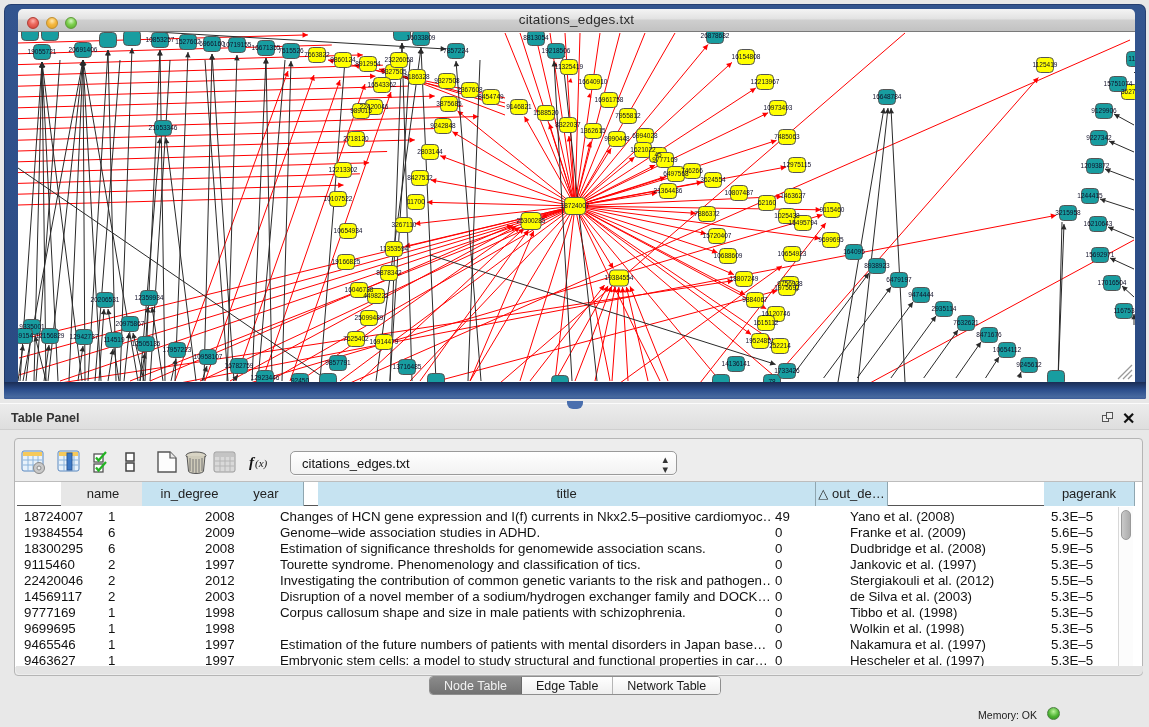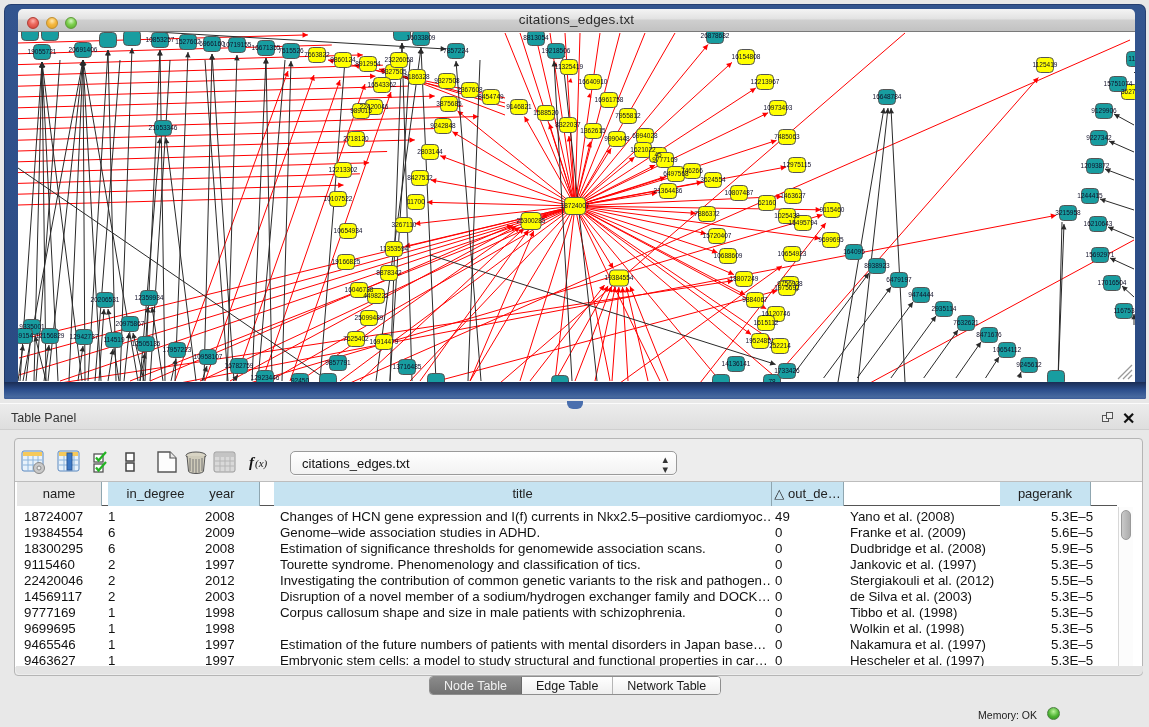--- a/index.html
+++ b/index.html
@@ -23,7 +23,7 @@
 
 #tp-head { position:absolute; left:0; top:403px; width:1149px; height:27px;
   background:linear-gradient(180deg,#ececec,#dedede); border-top:1px solid #fbfbfb; border-bottom:1px solid #cfcfcf; }
-#tp-head .t { position:absolute; left:11px; top:7px; font-size:12.5px; color:#333; }
+#tp-head .t { position:absolute; left:11px; top:7px; font-size:12.5px; color:#333;font-weight:bold; }
 #notch { position:absolute; left:567px; top:-3px; width:16px; height:8px; background:#4a6fae; border-radius:0 0 6px 6px; }
 #fl { position:absolute; left:1102px; top:8px; width:11px; height:11px; }
 #fl .a { position:absolute; left:0; top:3px; width:7px; height:7px; border:1.5px solid #555; background:#eee; }

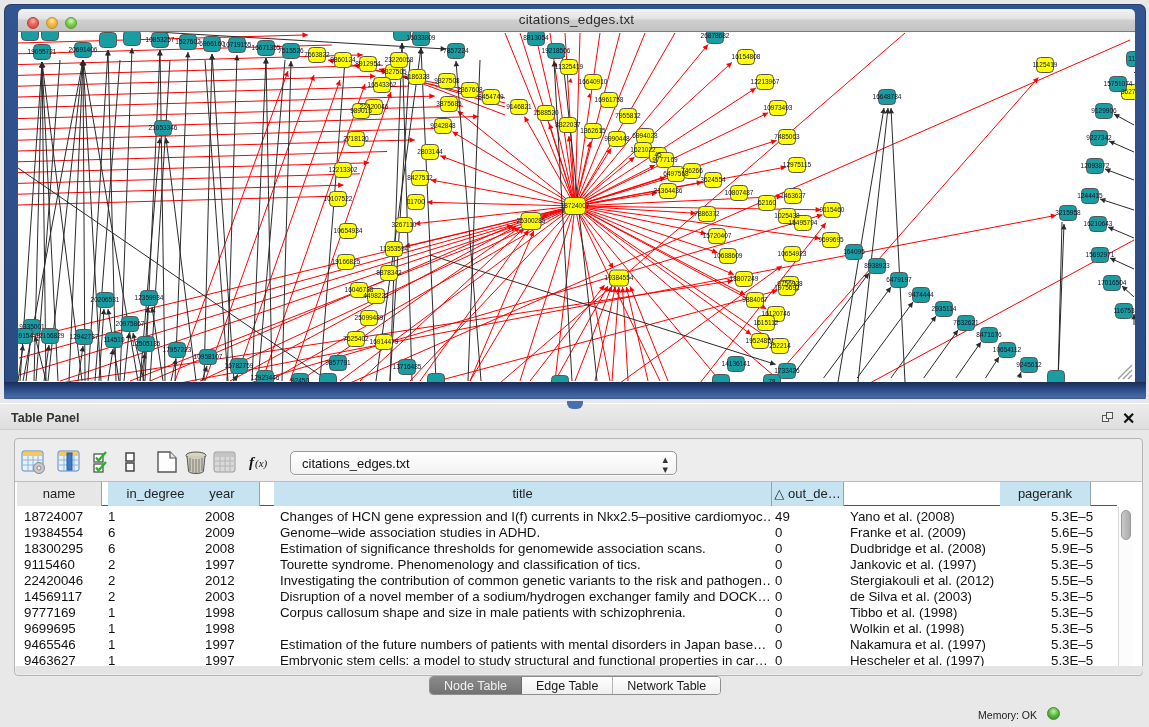--- a/index.html
+++ b/index.html
@@ -41,7 +41,7 @@
 #tablewrap { position:absolute; left:0px; top:42px; width:1127px; height:186px; background:#fff;
   border-top:1px solid #bdbdbd; overflow:hidden; }
 .th { position:absolute; top:0; height:24px; background:#c6e3f1; border-right:1px solid #8fa6b0;
-  font-size:13px; color:#222; text-align:center; line-height:24px; }
+  font-size:13px; color:#222; text-align:center; line-height:24px;margin-left:44px; }
 #thead { position:absolute; left:2px; top:0; width:1100px; height:24px; border-bottom:1px solid #555; }
 #tbody { position:absolute; left:2px; top:27px; width:1123px; }
 .tr { position:relative; height:16px; }

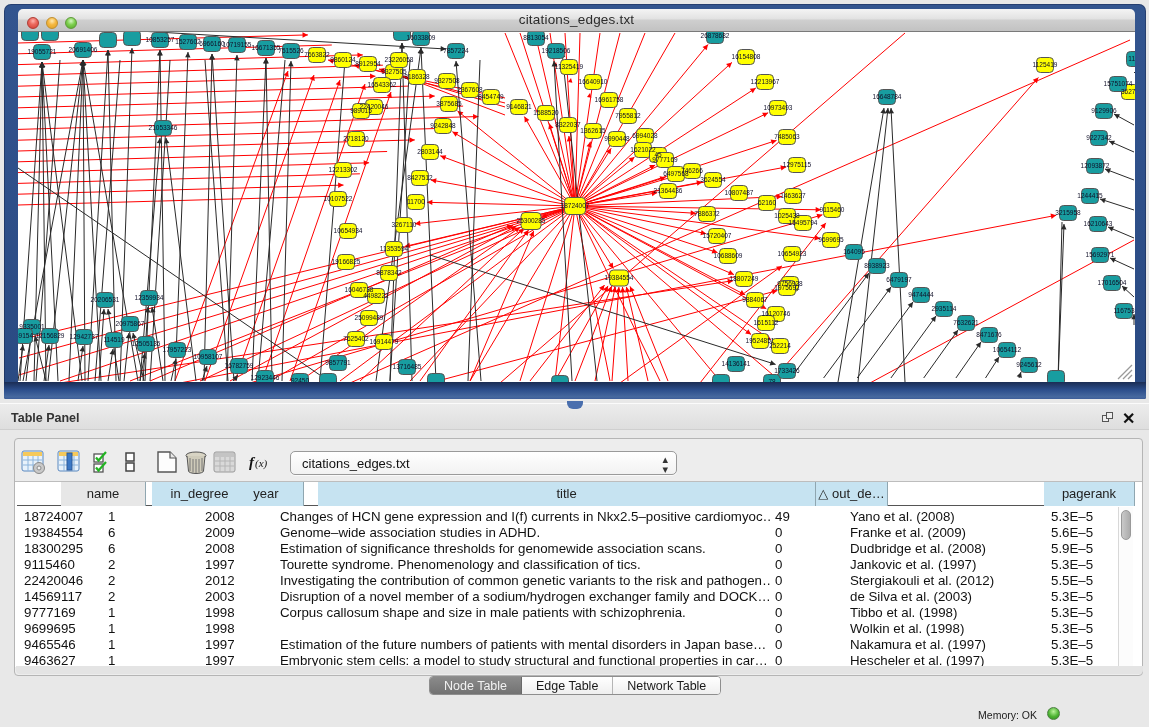--- a/index.html
+++ b/index.html
@@ -774,7 +774,7 @@
     <div id="tablewrap">
       <div id="thead">
         <div class="th" style="left:0;width:85px;background:#e7e7e7;">name</div>
-        <div class="th" style="left:91px;width:96px;">in_degree</div>
+        <div class="th" style="left:81px;width:96px;">in_degree</div>
         <div class="th" style="left:168px;width:75px;">year</div>
         <div class="th" style="left:257px;width:498px;">title</div>
         <div class="th" style="left:755px;width:72px;">△ out_de…</div>

